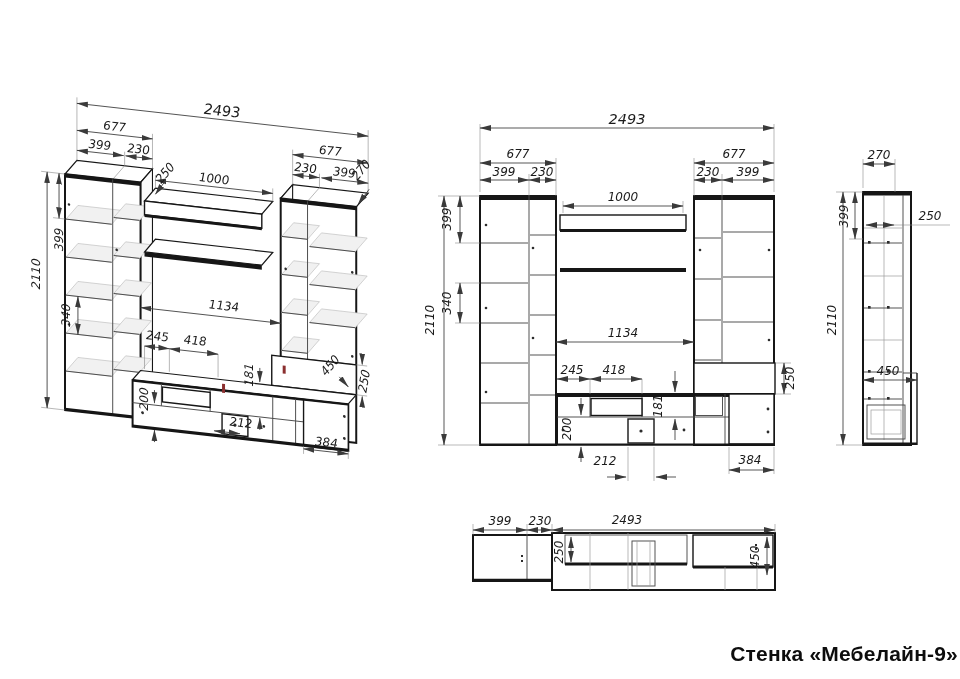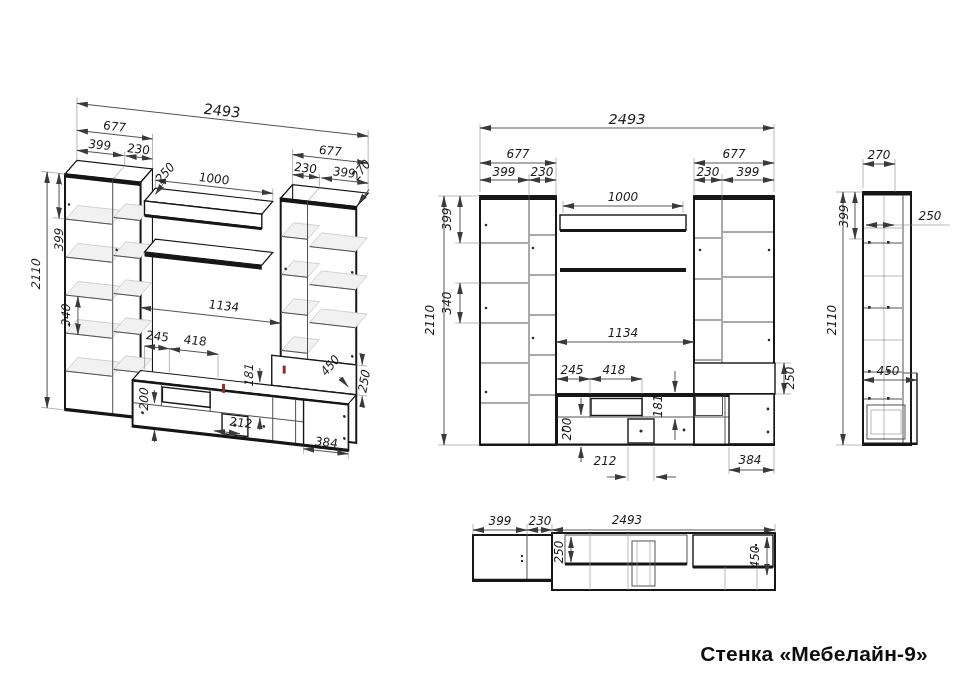--- a/index.html
+++ b/index.html
@@ -8,7 +8,7 @@
   .canvas svg{position:absolute;left:0;top:0}
   .dim{font:italic 12px "DejaVu Sans",sans-serif;fill:#1b1b1b}
   .dimL{font:italic 14.5px "DejaVu Sans",sans-serif;fill:#1b1b1b}
-  .title{position:absolute;top:642px;right:32px;font-weight:bold;font-size:21px;
+  .title{position:absolute;top:642px;right:2px;font-weight:bold;font-size:21px;
          color:#0d0d0d;letter-spacing:.2px}
   .o{stroke:#161616;stroke-width:2;fill:#fff}
   .o1{stroke:#161616;stroke-width:1.4;fill:#fff}

